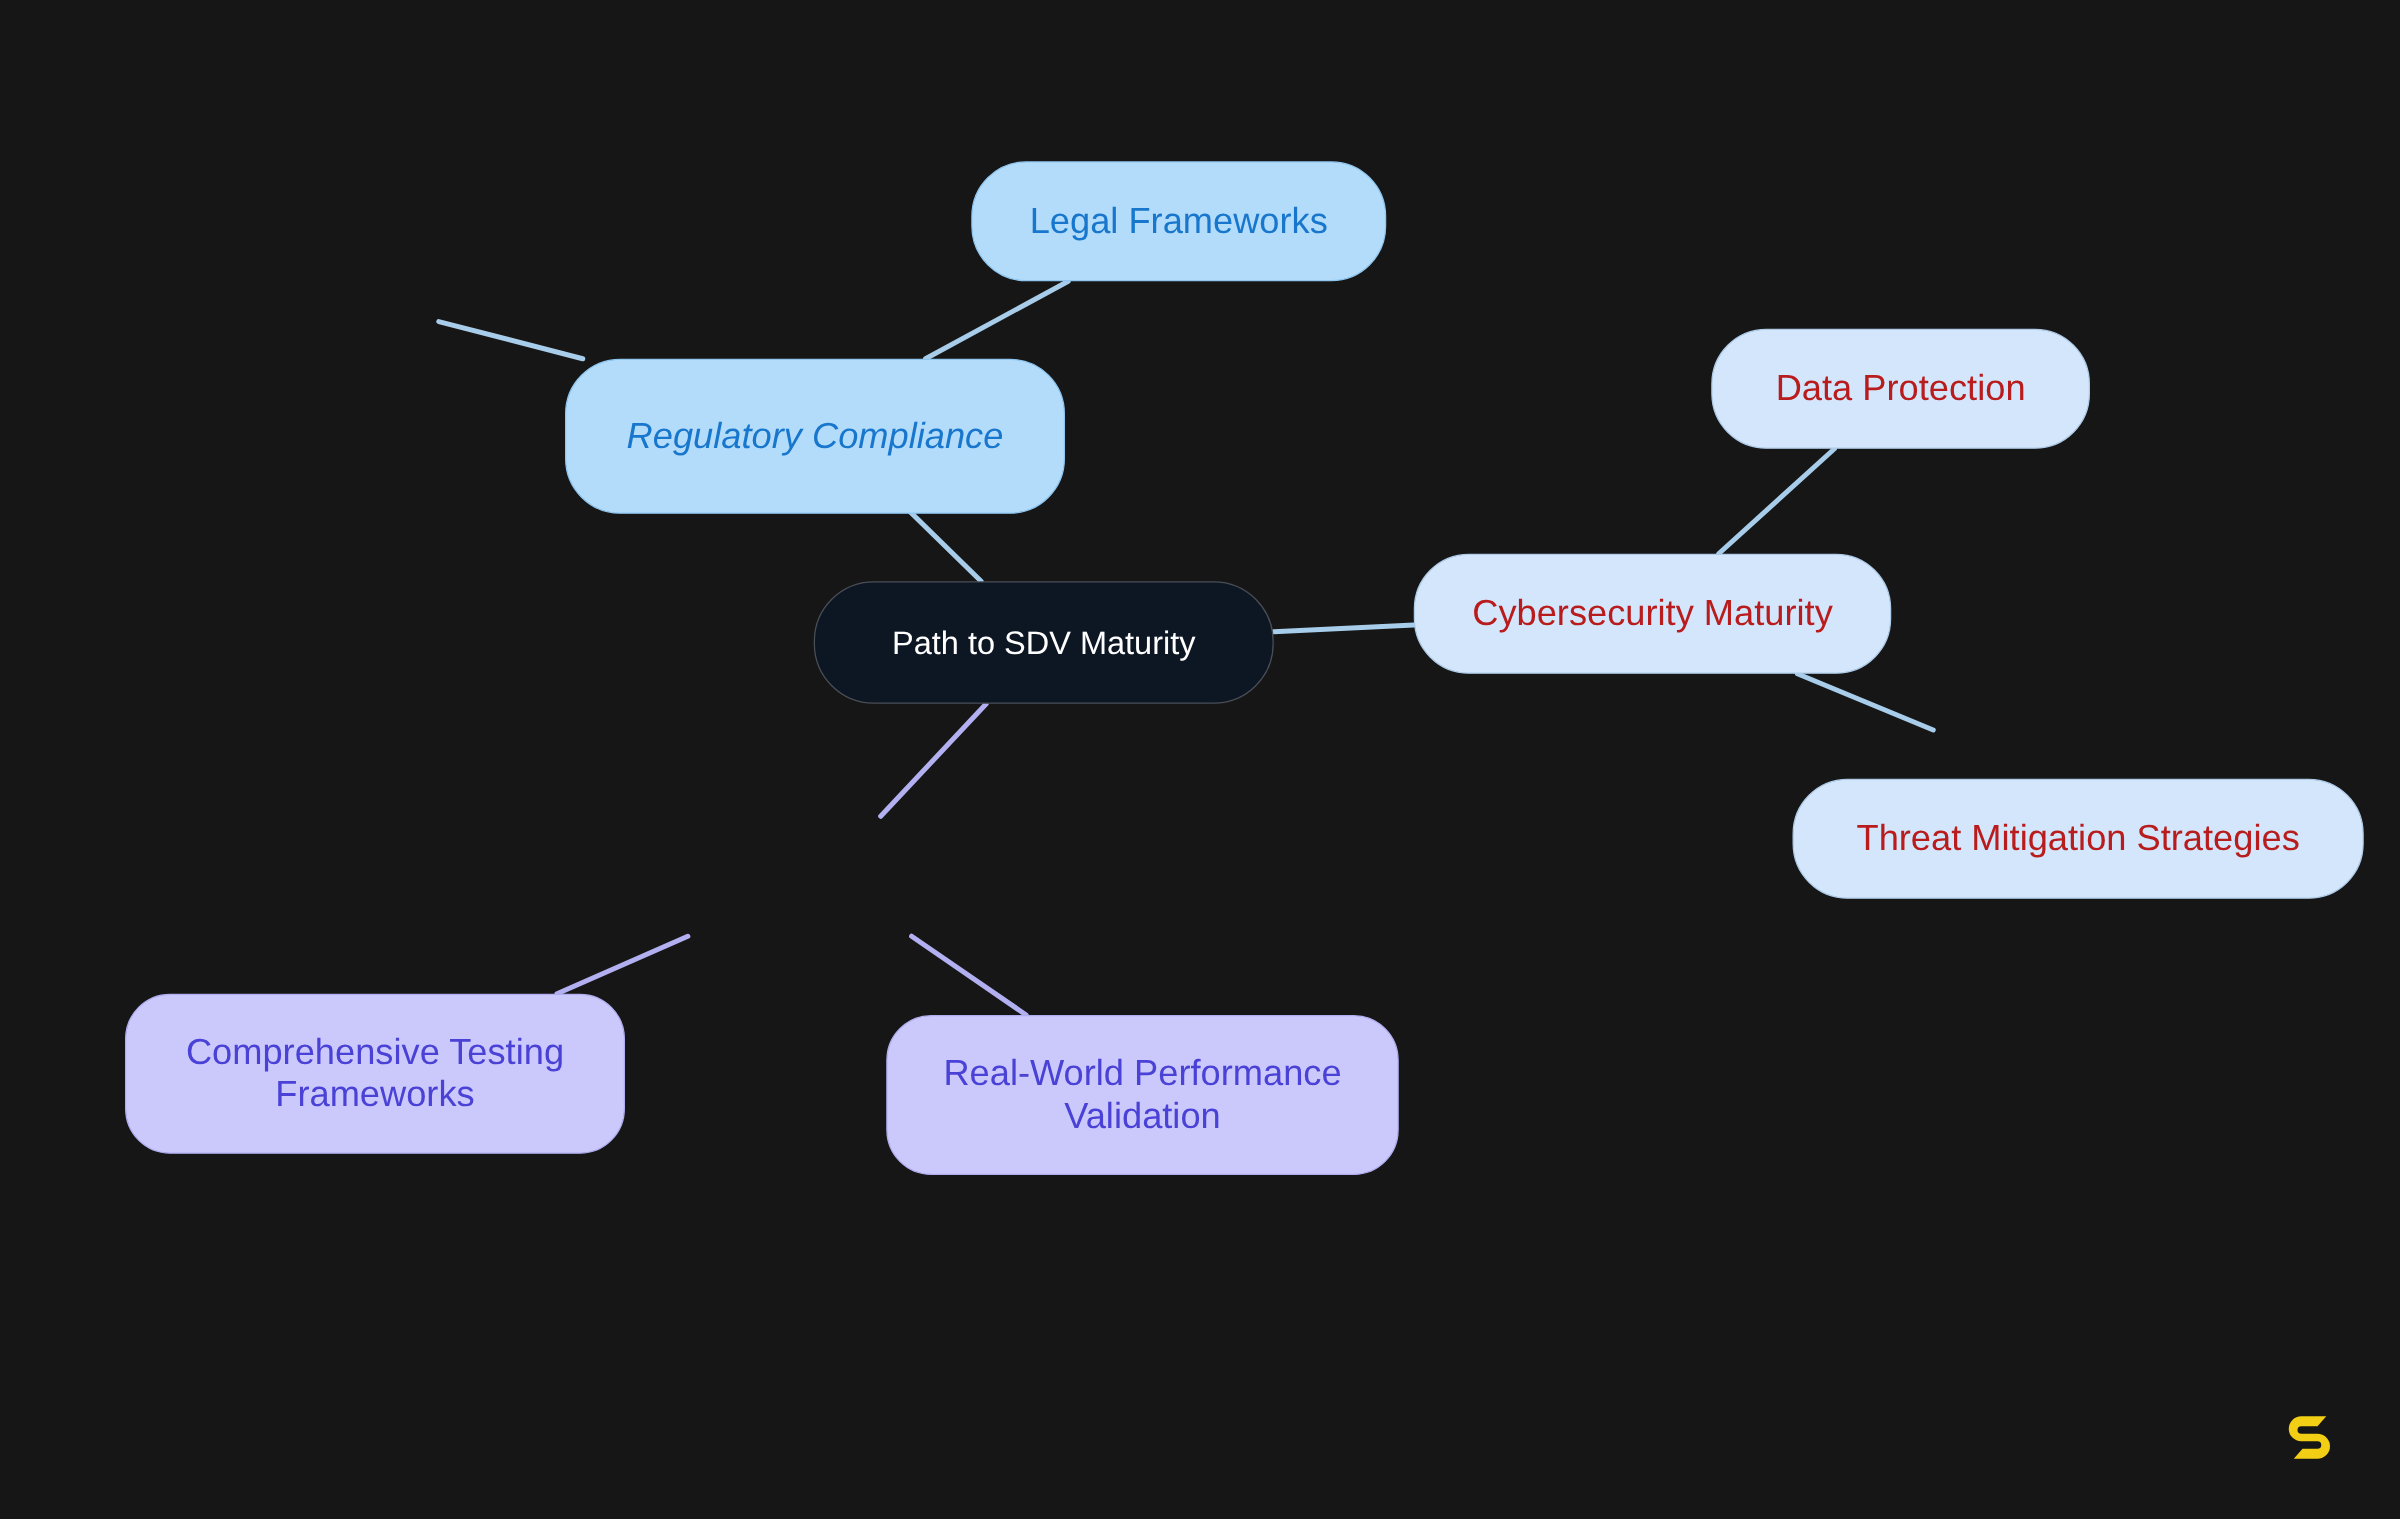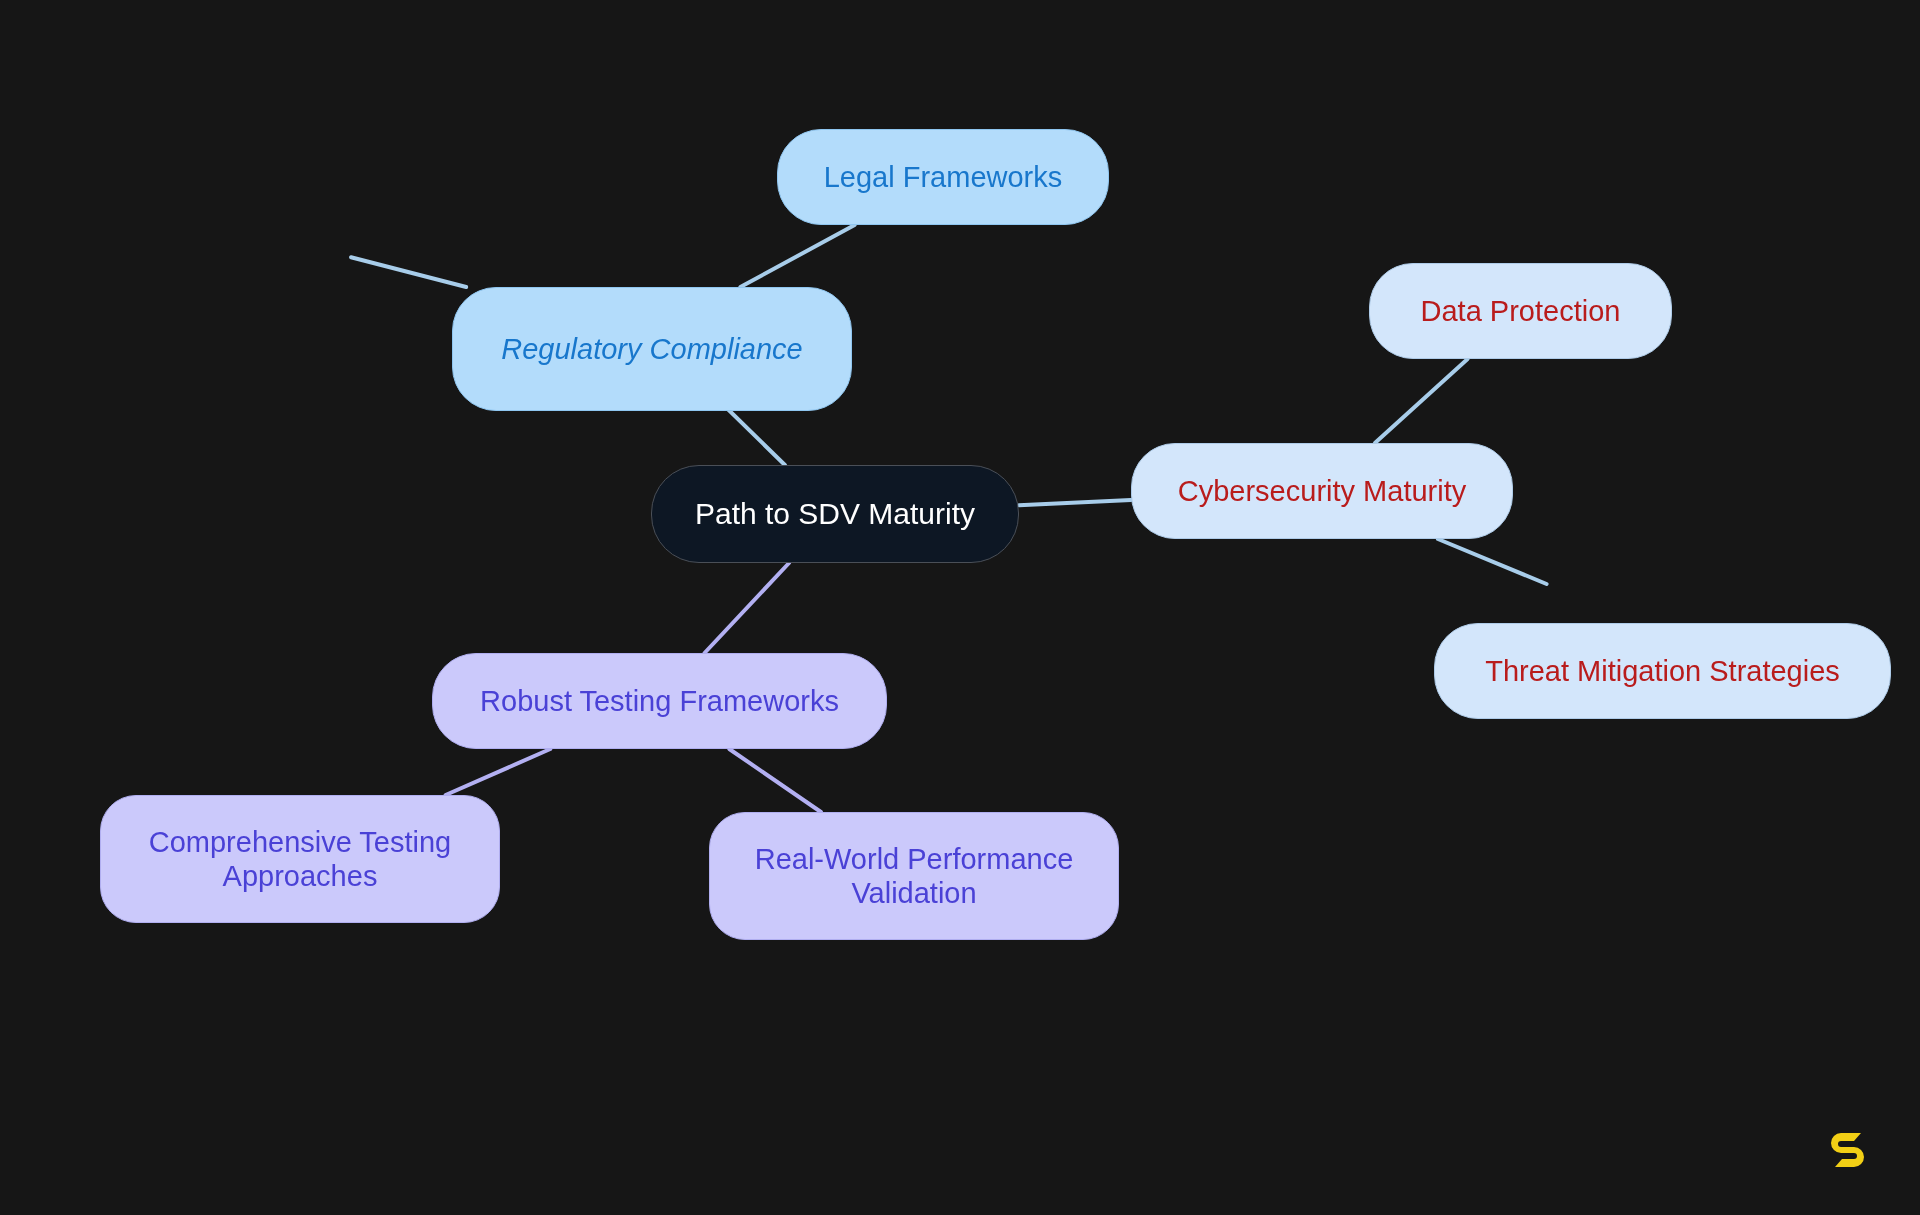--- a/index.html
+++ b/index.html
@@ -38,7 +38,7 @@
     color: #ffffff;
     border: 1.5px solid #4a4f57;
     border-radius: 48px;
-    font-size: 30px;
+    font-size: 26px;
   }
   .node-blue-a {
     background: #b3dcfb;

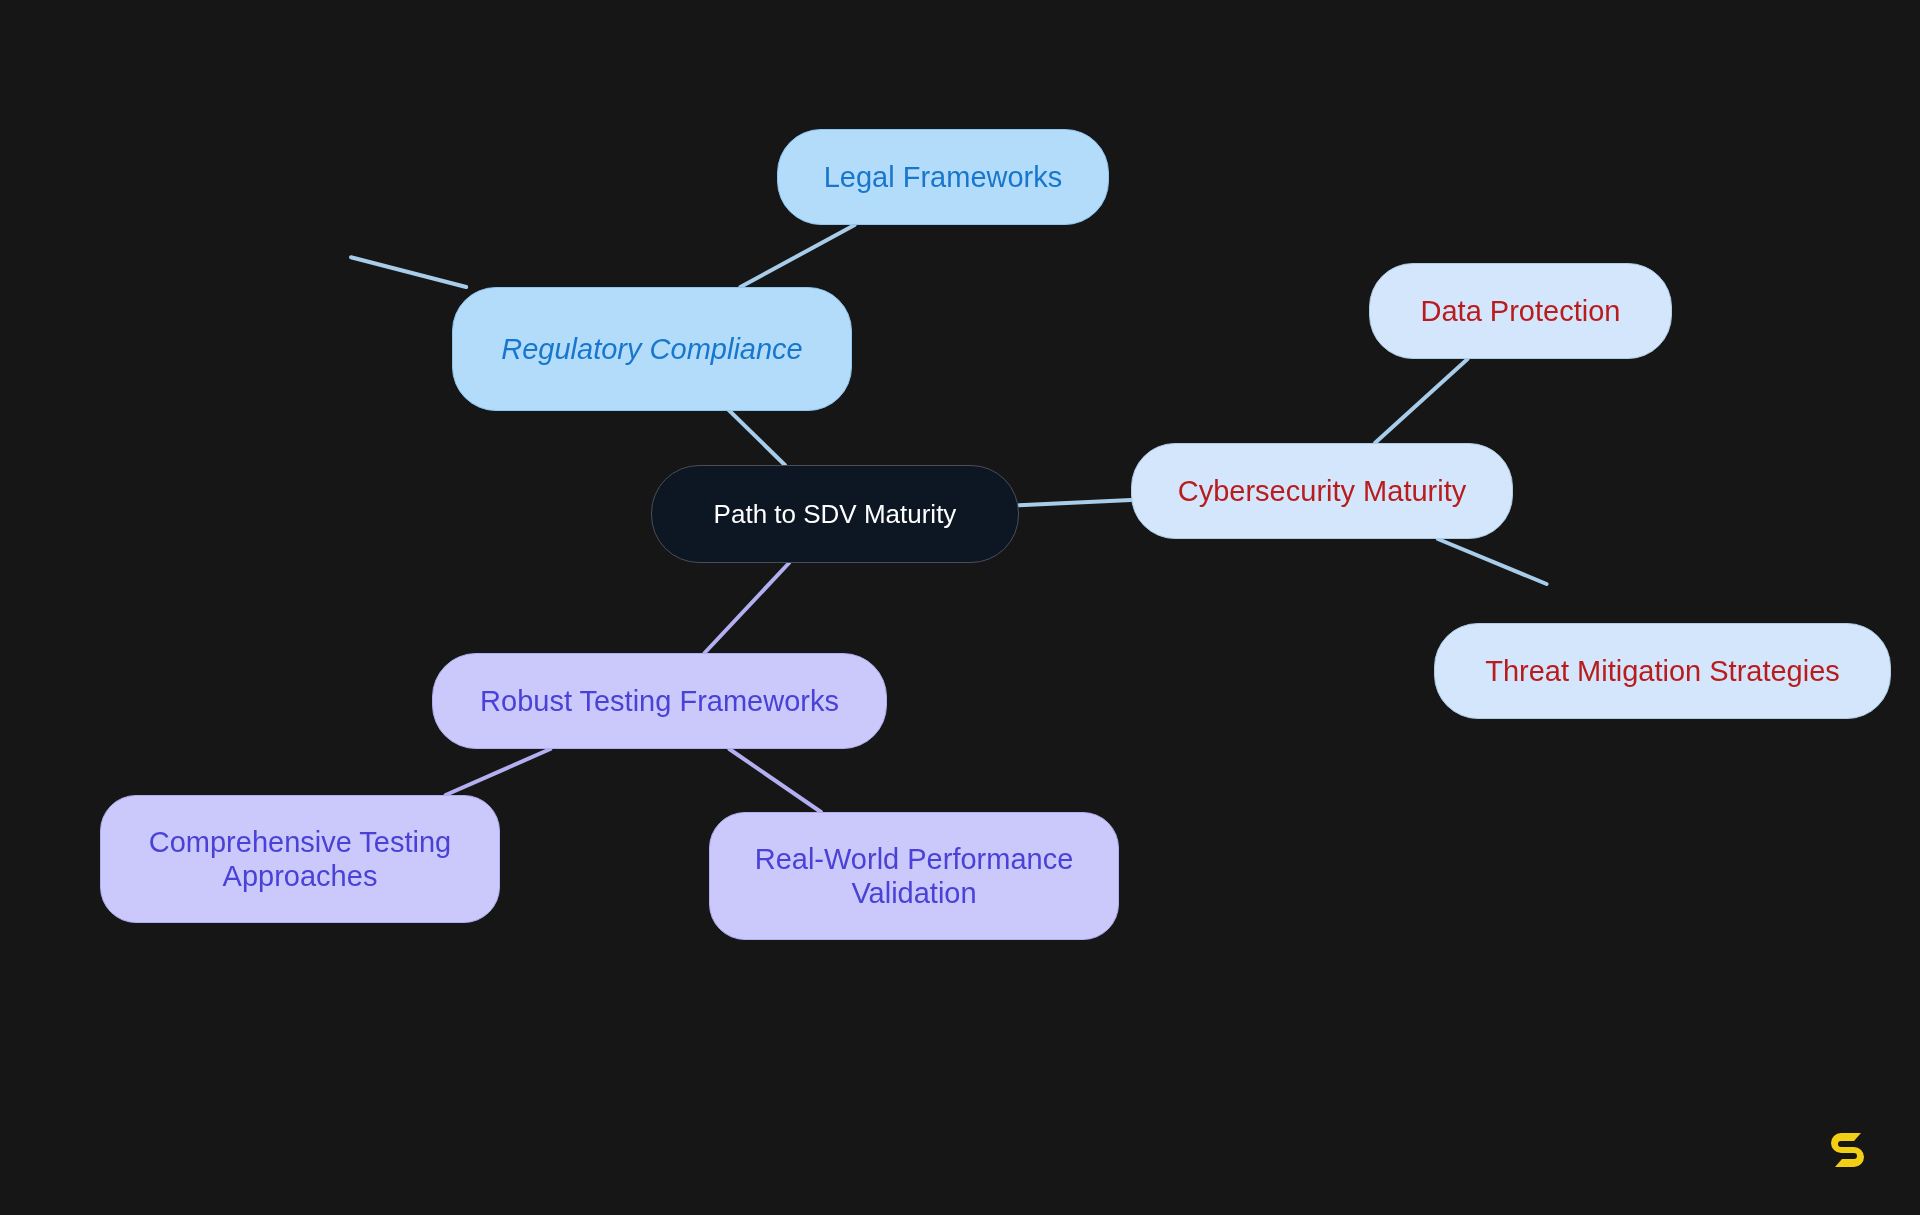--- a/index.html
+++ b/index.html
@@ -104,7 +104,6 @@
 
   <div class="node node-blue-b" style="left: 1434px; top: 584px; width: 457px; height: 96px; margin-top: 39px;">Threat Mitigation Strategies</div>
 
-  <div class="node node-purple" style="left: 432px; top: 653px; width: 455px; height: 96px;">Robust Testing Frameworks</div>
 
   <div class="node node-purple two-line" style="left: 100px; top: 795px; width: 400px; height: 128px;">Comprehensive Testing
 Approaches</div>

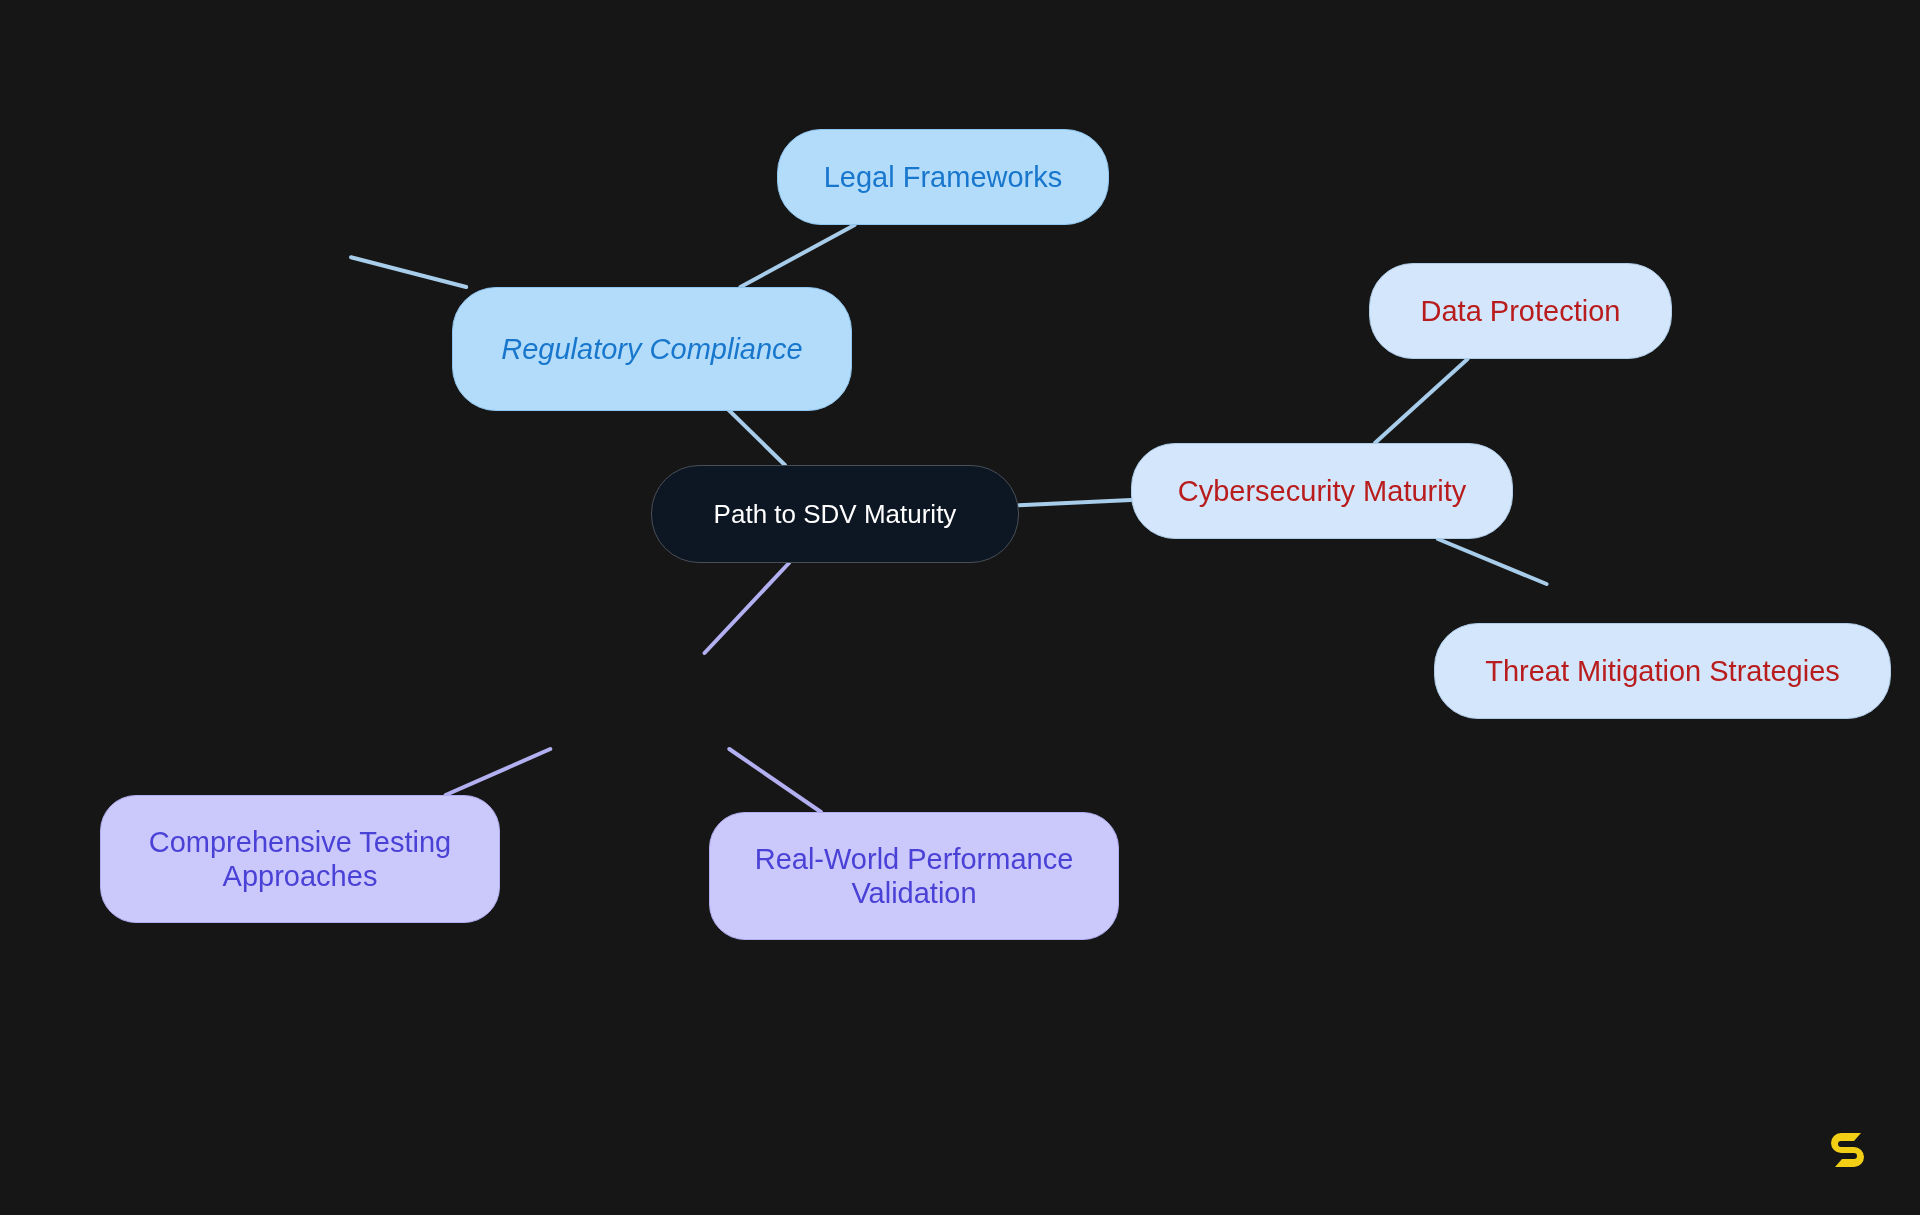--- a/index.html
+++ b/index.html
@@ -106,7 +106,7 @@
 
 
   <div class="node node-purple two-line" style="left: 100px; top: 795px; width: 400px; height: 128px;">Comprehensive Testing
-Approaches</div>
+Frameworks</div>
 
   <div class="node node-purple two-line" style="left: 709px; top: 812px; width: 410px; height: 128px;">Real-World Performance
 Validation</div>

